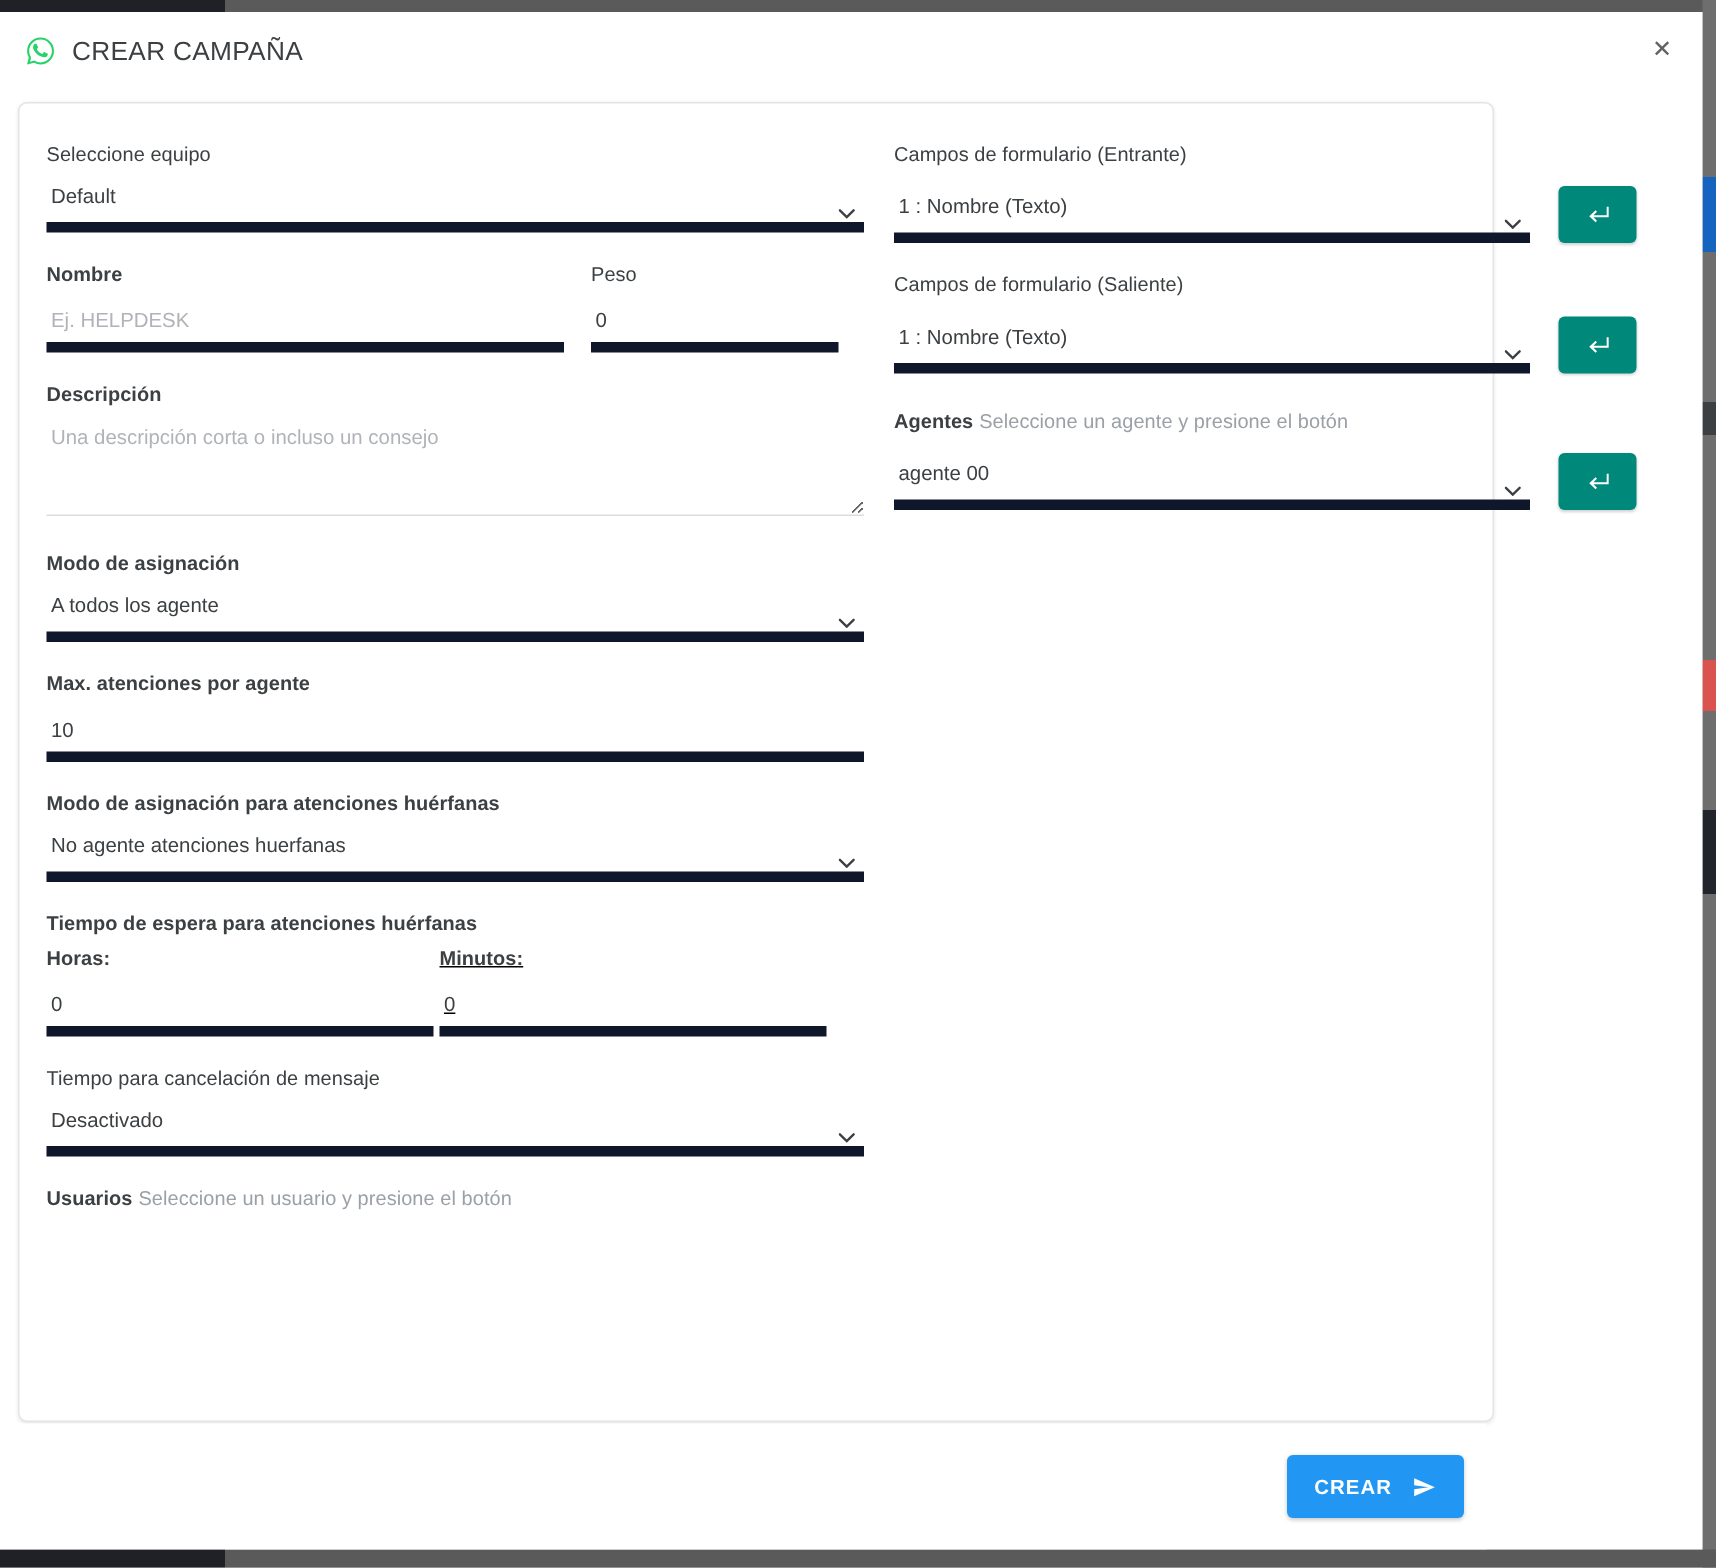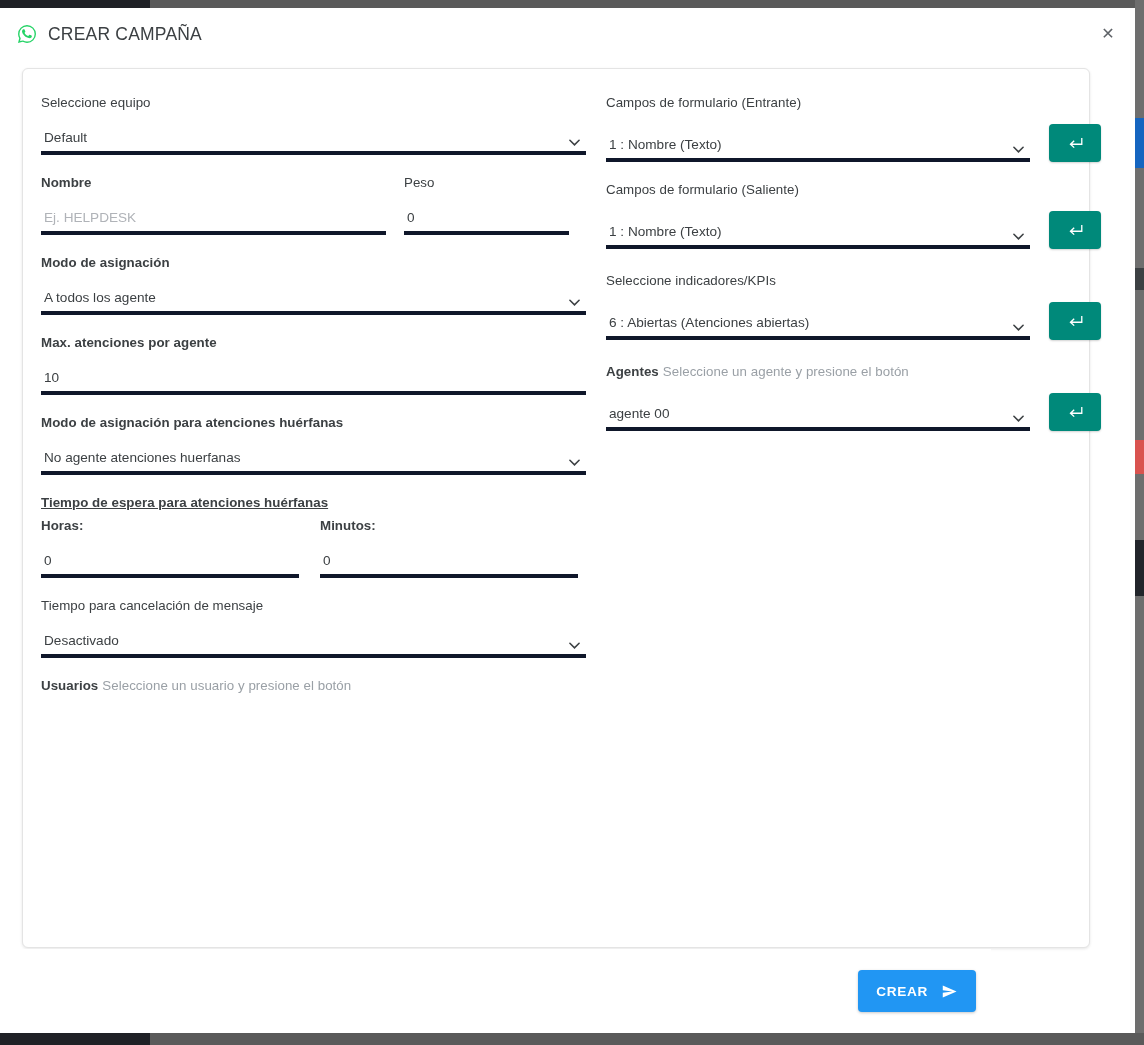--- a/index.html
+++ b/index.html
@@ -70,8 +70,8 @@
   
   .card {
     position: absolute;
-    left: 22px; top: 60px;
-    width: 1068px; height: 880px;
+    left: 12px; top: 60px;
+    width: 984px; height: 880px;
     background: #fff;
     border: 1px solid #e4e4e4;
     border-radius: 6px;

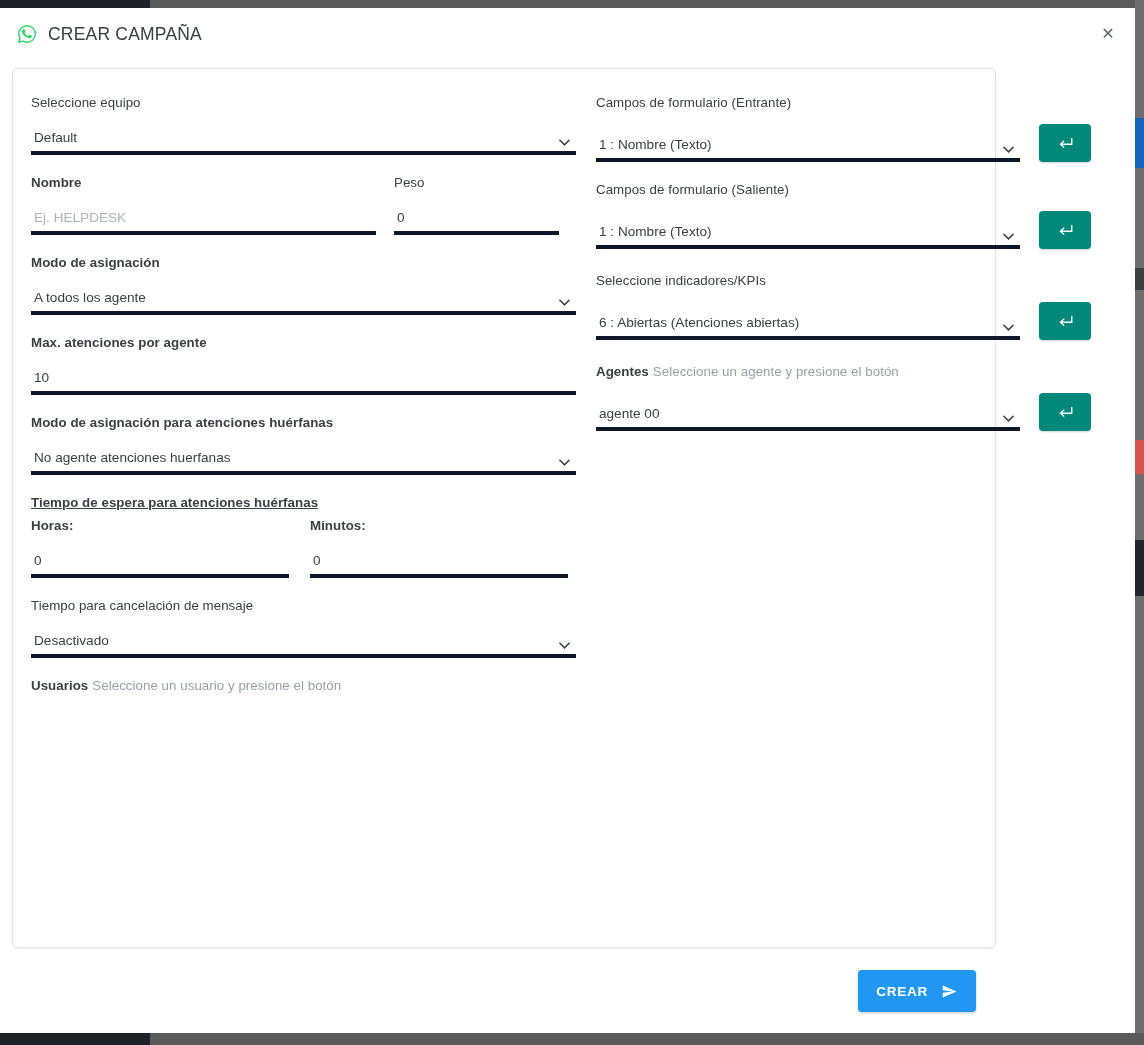--- a/index.html
+++ b/index.html
@@ -97,10 +97,9 @@
 
   .uline {
     position: relative;
-    border-bottom: 4px solid #0f172a;
+    border-bottom: 7px solid #0f172a;
     height: 31px;
     display: flex;
-    align-items: flex-end;
   }
   .uline input,
   .uline .valtext {

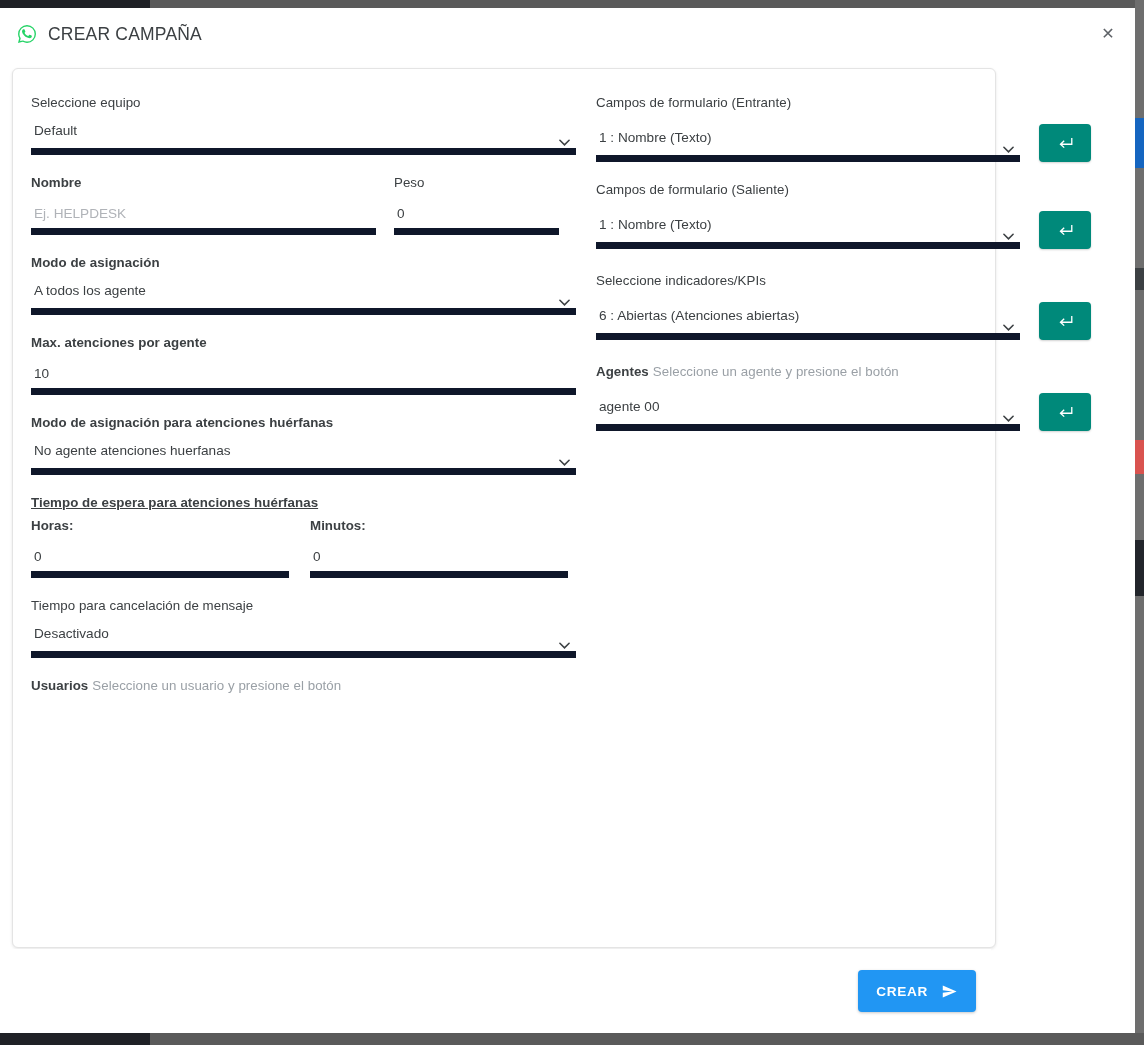--- a/index.html
+++ b/index.html
@@ -244,6 +244,10 @@
           </div>
         </div>
 
+        <div class="field" style="margin-bottom:24px;">
+          <span class="lbl">Descripción</span>
+          <textarea class="desc" placeholder="Una descripción corta o incluso un consejo" style=""></textarea>
+        </div>
 
         <div class="field">
           <span class="lbl">Modo de asignación</span>

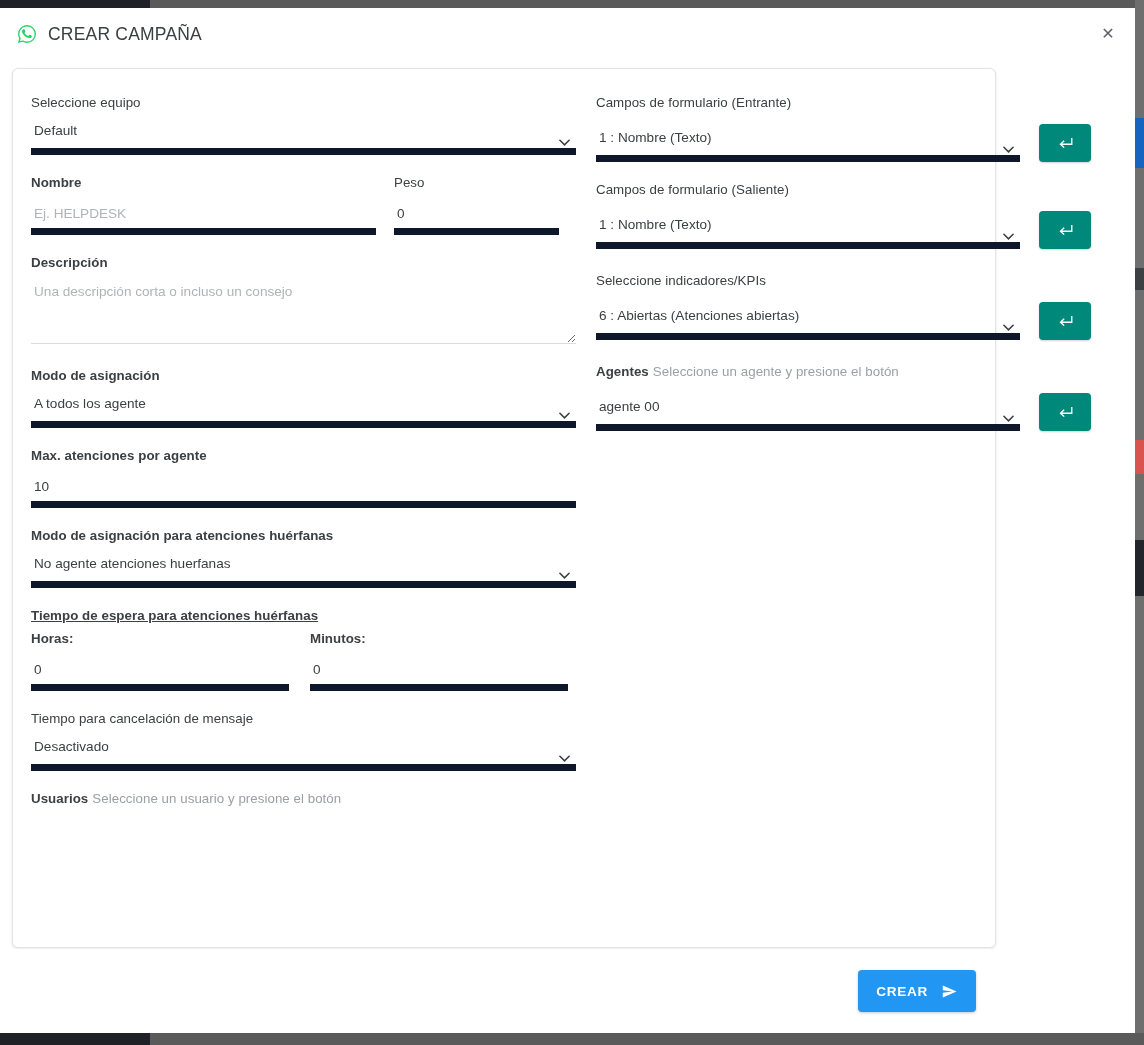--- a/index.html
+++ b/index.html
@@ -358,24 +358,6 @@
           </div>
         </div>
 
-        <div class="field" style="margin-top:24px;">
-          <span class="lbl lbl-reg">Seleccione indicadores/KPIs</span>
-          <div class="inline">
-            <div class="grow sel-wrap">
-              <div class="uline">
-                <span class="valtext">6 : Abiertas (Atenciones abiertas)</span>
-              </div>
-              <svg class="chev" viewBox="0 0 12 7">
-                  <path d="M1 1l5 5 5-5" stroke="#3c4043" stroke-width="1.7" fill="none" stroke-linecap="round"></path>
-                </svg>
-            </div>
-            <button class="addbtn">
-              <svg viewBox="0 0 16 16">
-                  <path d="M14 2v6H4.6l2.5-2.5-1-1L1.6 8.7l4.5 4.2 1-1-2.5-2.4H15.4V2z" fill="#fff"></path>
-                </svg>
-            </button>
-          </div>
-        </div>
 
         <div class="field" style="margin-top:24px;">
           <span class="lbl">

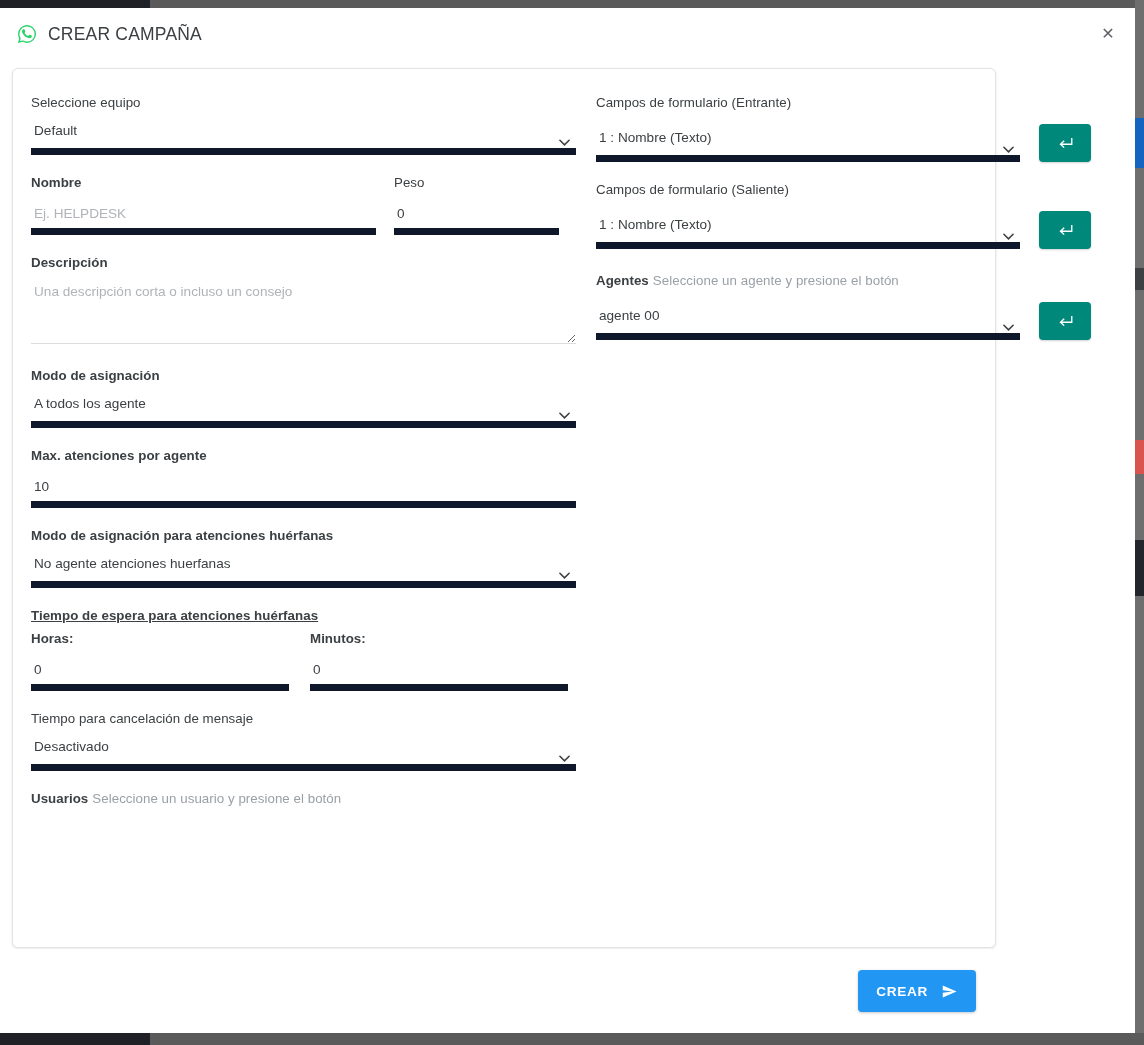--- a/index.html
+++ b/index.html
@@ -281,7 +281,7 @@
         </div>
 
         <div class="field">
-          <span class="lbl" style="margin-bottom:8px;text-decoration:underline;">Tiempo de espera para atenciones huérfanas</span>
+          <span class="lbl" style="margin-bottom:8px;">Tiempo de espera para atenciones huérfanas</span>
           <div class="row2 row2b">
             <div class="cellA">
               <span class="lbl">Horas:</span>

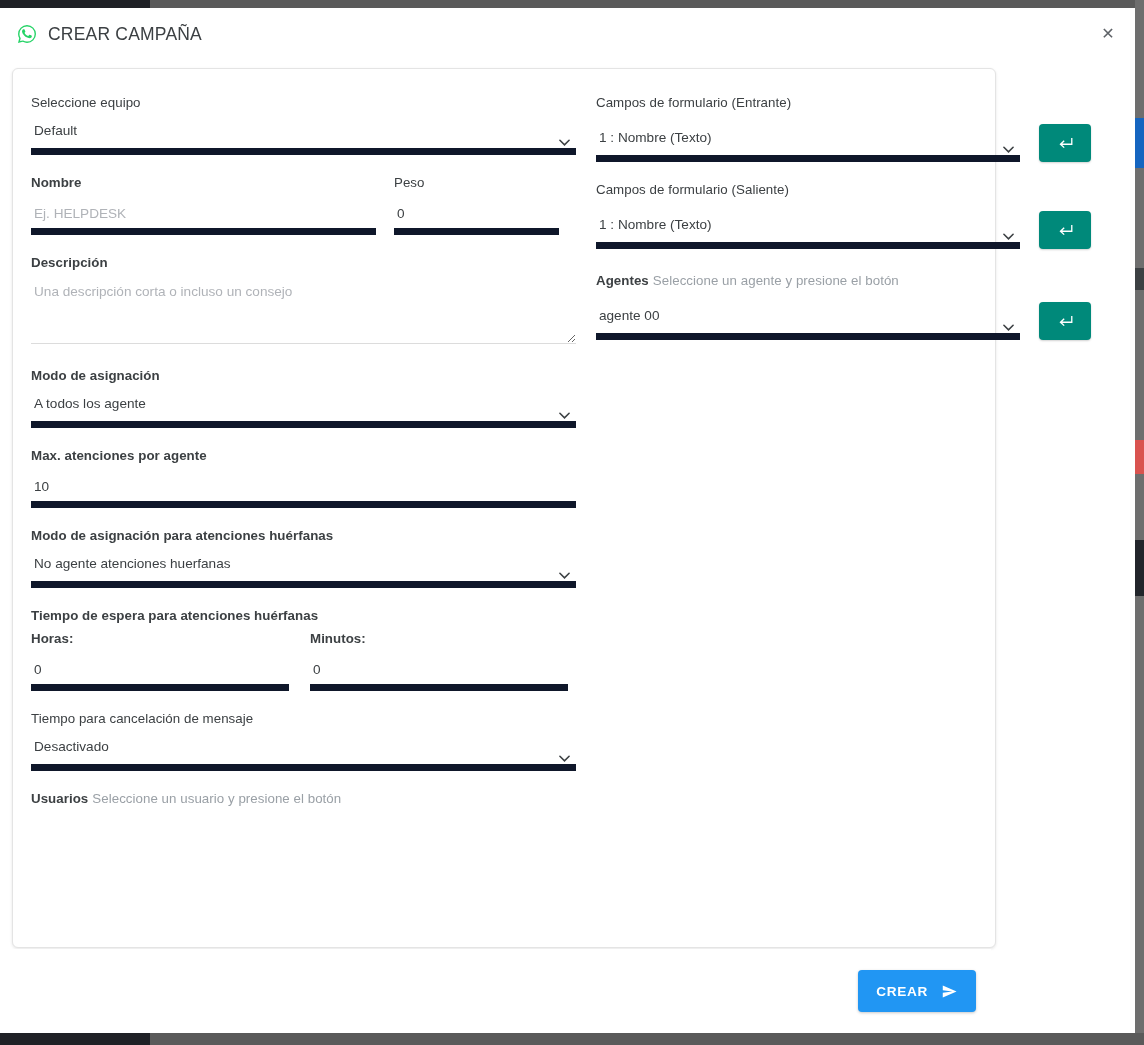--- a/index.html
+++ b/index.html
@@ -141,7 +141,7 @@
   .row2 > .cellA { width: 345px; flex: none; }
   .row2 > .cellB { width: 165px; flex: none; margin-left: 18px; }
   .row2b > .cellA { width: 258px; flex: none; }
-  .row2b > .cellB { width: 258px; flex: none; margin-left: 21px; }
+  .row2b > .cellB { width: 258px; flex: none; margin-left: 4px; text-decoration: underline; }
 
   
   .inline { display: flex; align-items: flex-end; }

